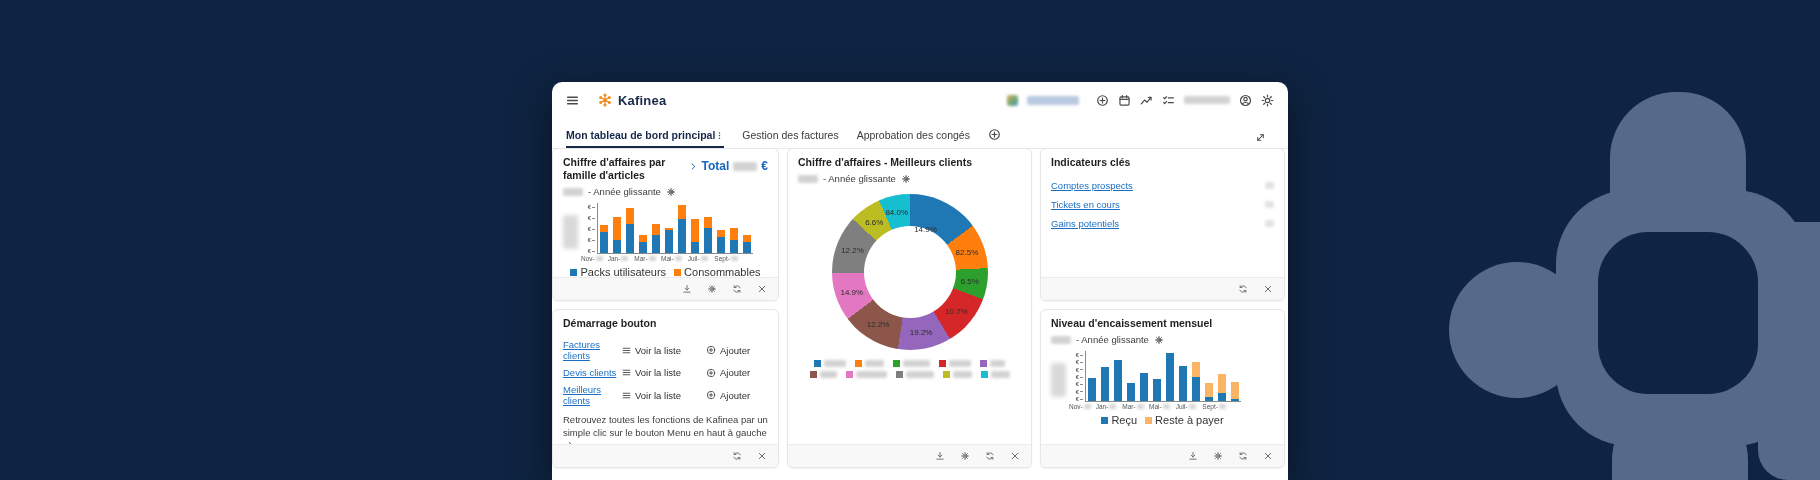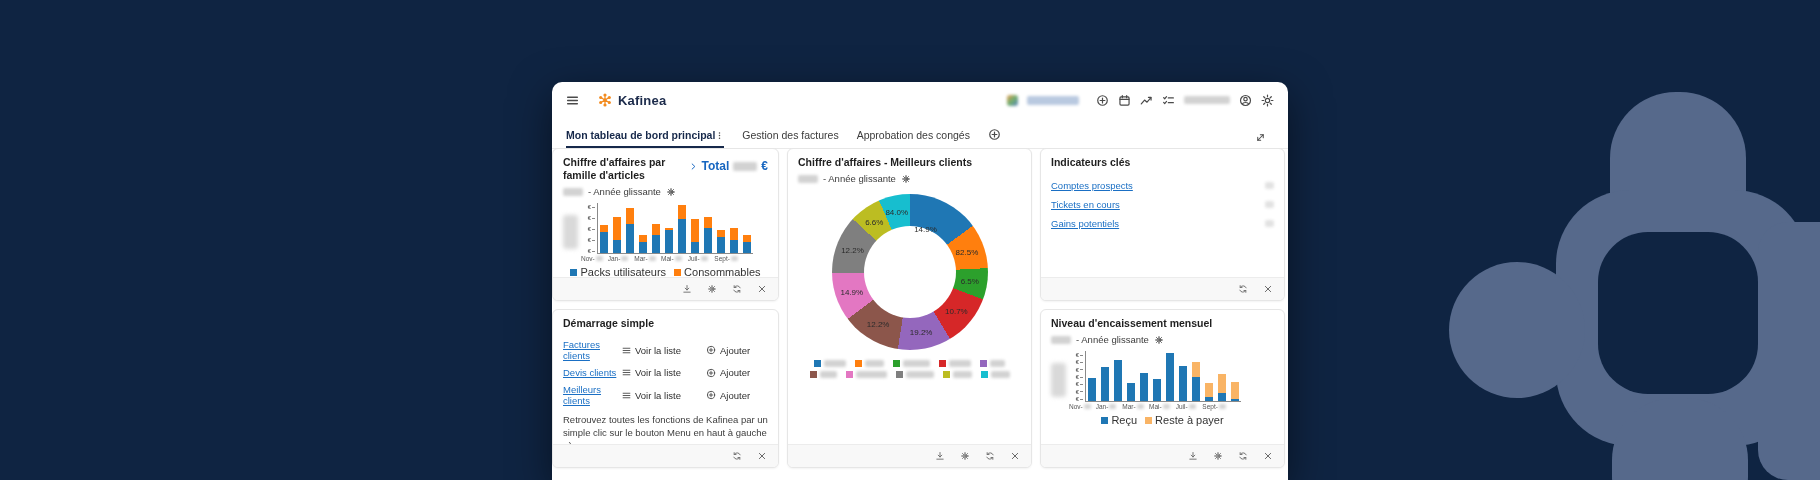--- a/index.html
+++ b/index.html
@@ -426,7 +426,7 @@
 
       <section class="card h159">
         <div class="card-body">
-          <h3>Démarrage simple</h3>
+          <h3>Démarrage bouton</h3>
           <div class="qs-rows">
             <div class="qs-row">
               <a class="lnk">Factures clients</a>

